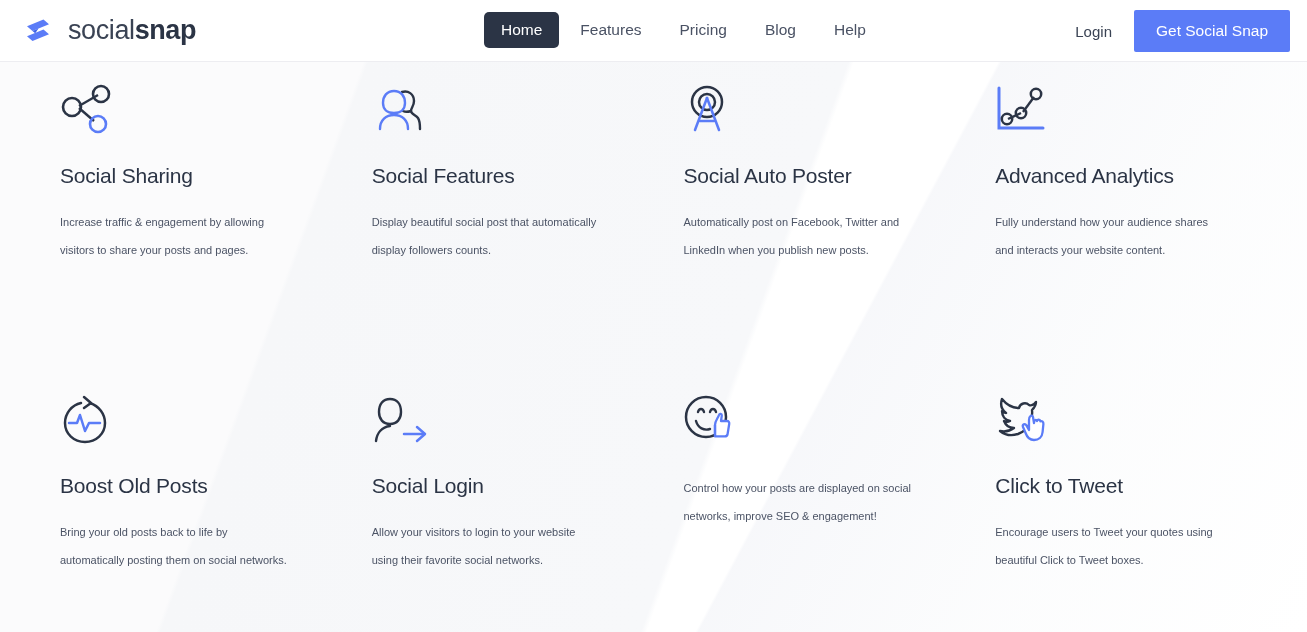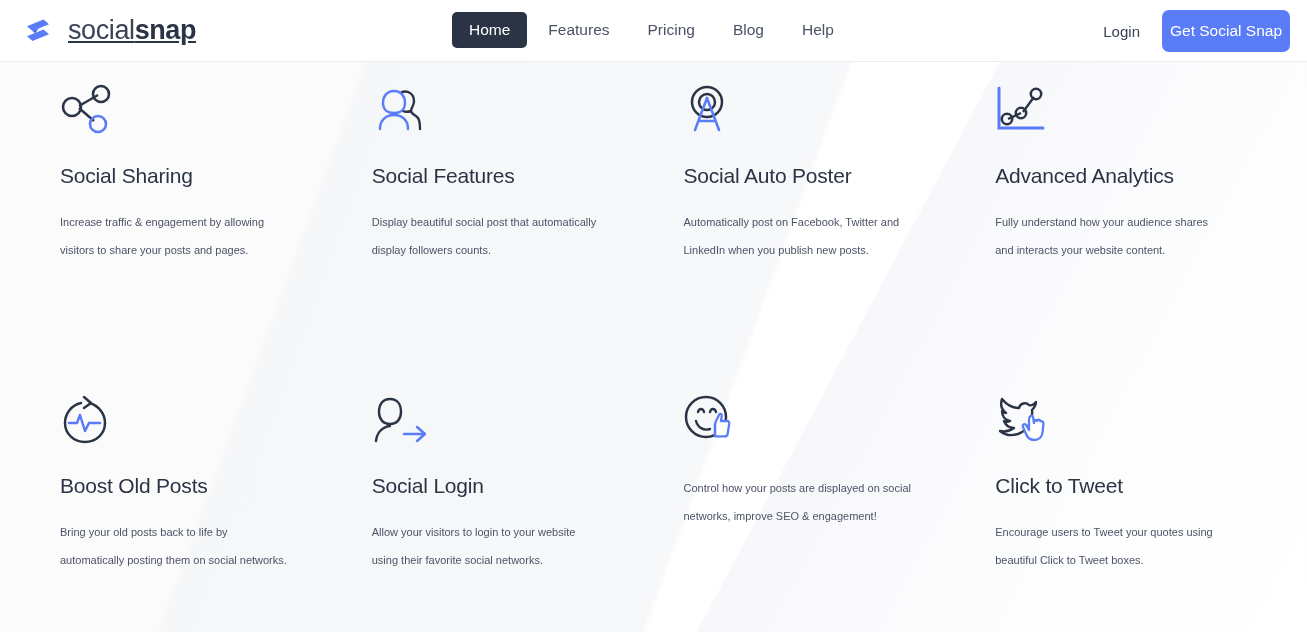--- a/index.html
+++ b/index.html
@@ -72,7 +72,6 @@
     letter-spacing: -0.4px;
     color: #2b3445;
     white-space: nowrap;
-    text-decoration: underline;
   }
   .brand-text .b-light { font-weight: 400; color: #3a4354; }
   .brand-text .b-bold { font-weight: 700; color: #2b3445; }

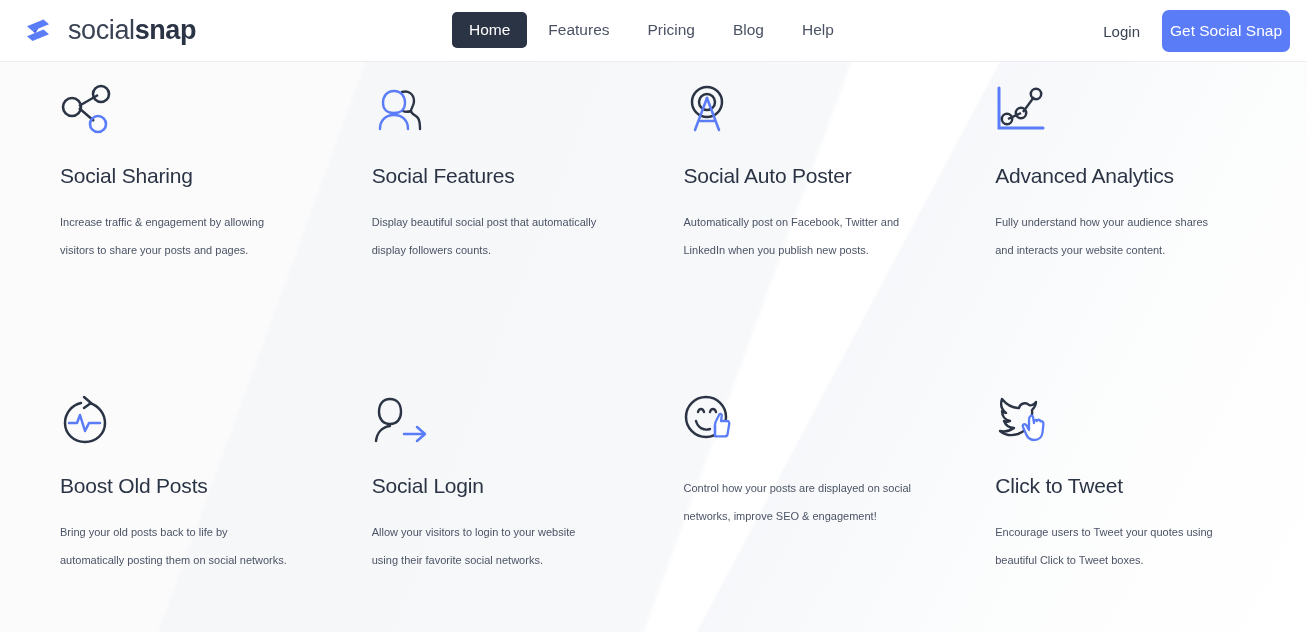--- a/index.html
+++ b/index.html
@@ -96,6 +96,7 @@
   .nav-item.active {
     background: #2b3445;
     color: #ffffff;
+    margin-left: 32px;
   }
 
   .header-right {

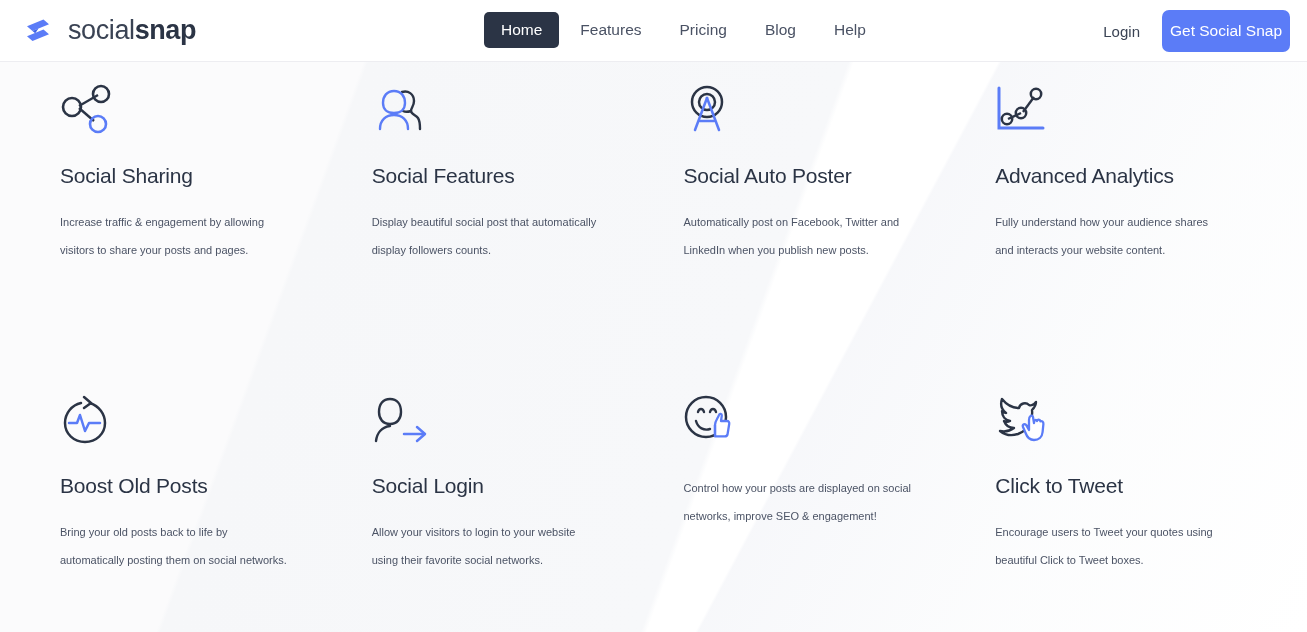--- a/index.html
+++ b/index.html
@@ -121,8 +121,8 @@
     font-size: 15.5px;
     font-family: "Liberation Sans", sans-serif;
     border: none;
-    border-radius: 7px;
-    padding: 12px 8px;
+    border-radius: 2px;
+    padding: 12px 22px;
     cursor: pointer;
     white-space: nowrap;
   }

